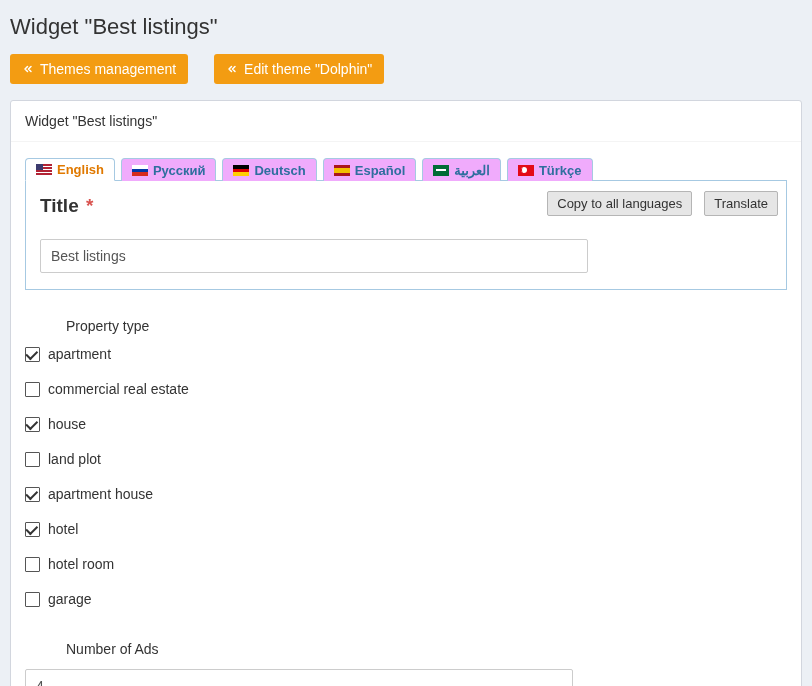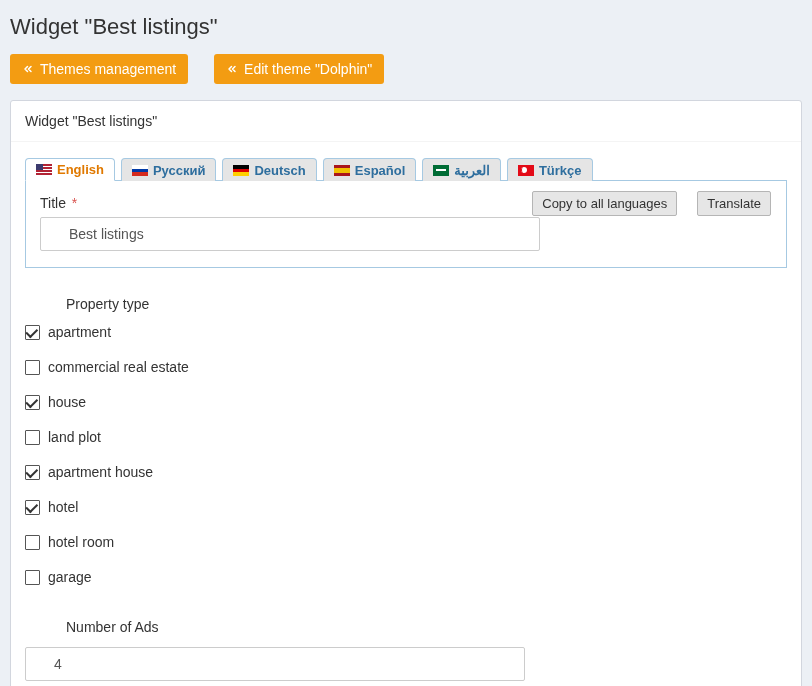--- a/index.html
+++ b/index.html
@@ -63,7 +63,7 @@
     align-items: center;
     border: 1px solid #a6c9e2;
     border-bottom: none;
-    background: #e5e5e5;
+    background: #f0abfc;
     color: #2e6e9e;
     padding: 3px 10px;
     margin-right: 6px;

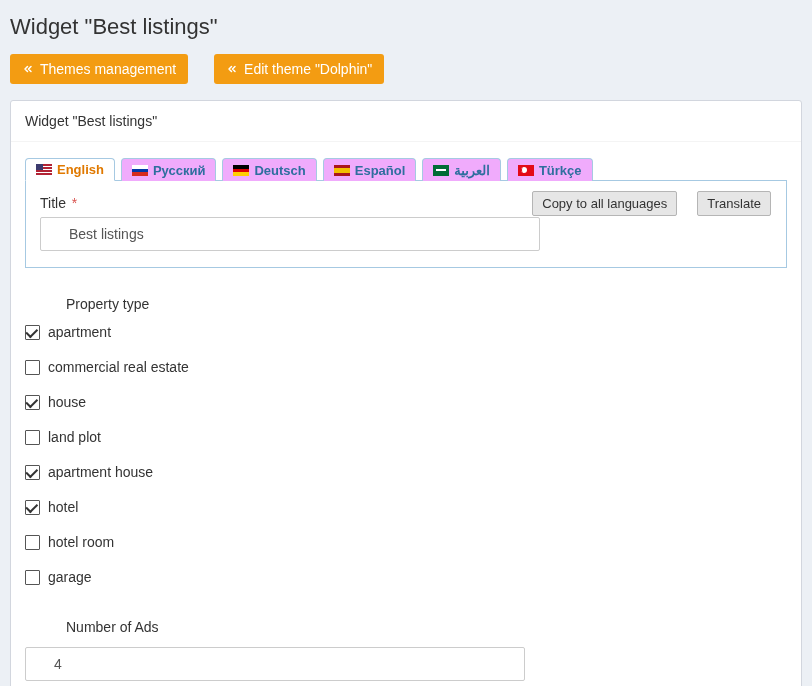--- a/index.html
+++ b/index.html
@@ -111,9 +111,9 @@
     cursor: pointer;
   }
   .field-label {
-    font-weight: normal;
-    font-size: 14px;
-    margin-bottom: 6px;
+    font-weight: bold;
+    font-size: 19px;
+    margin-bottom: 22px;
     display: block;
   }
   .required {

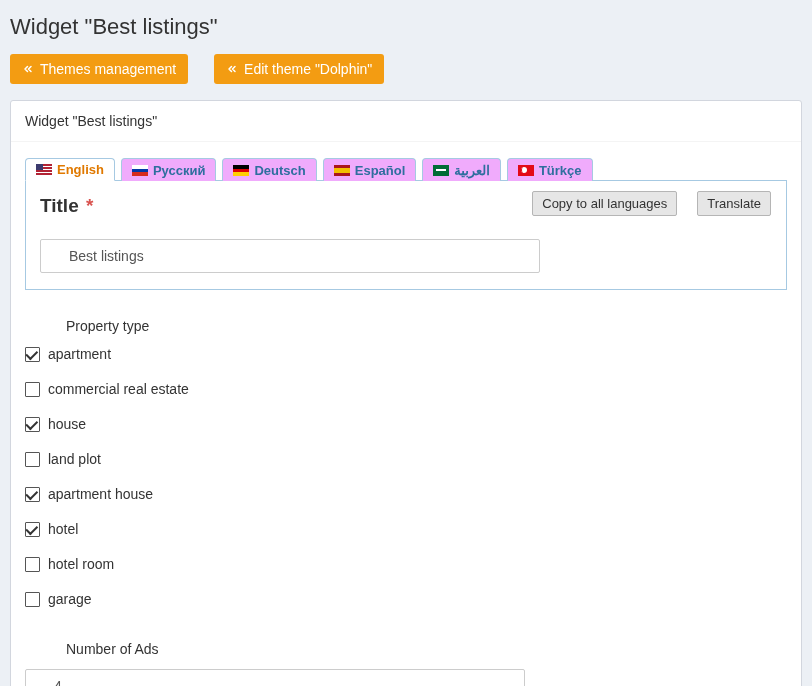--- a/index.html
+++ b/index.html
@@ -97,9 +97,9 @@
   .tab-panel .action-buttons {
     position: absolute;
     top: 10px;
-    right: 15px;
+    right: 8px;
     display: flex;
-    gap: 20px;
+    gap: 12px;
   }
   .btn-grey {
     background: #e6e6e6;

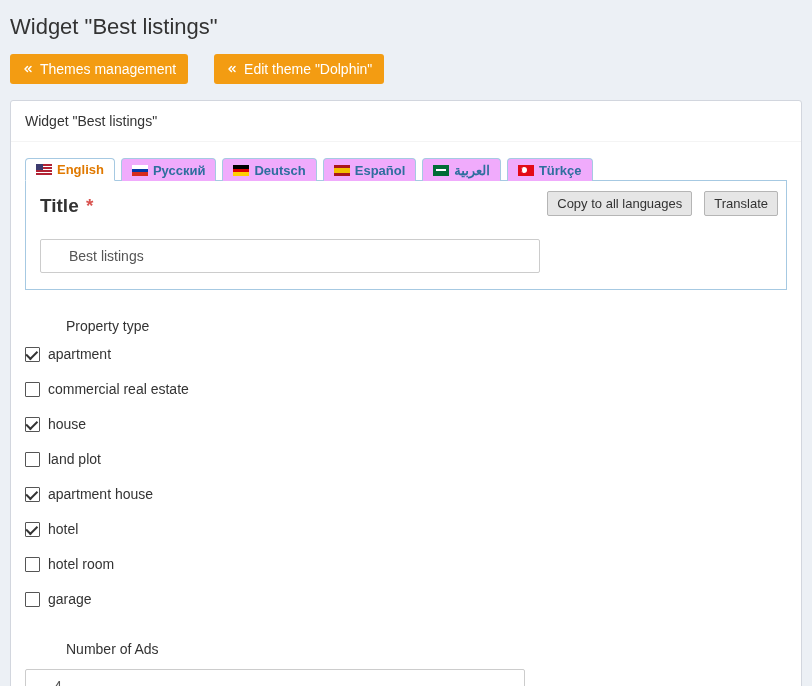--- a/index.html
+++ b/index.html
@@ -121,11 +121,11 @@
     margin-left: 2px;
   }
   .text-input {
-    width: 500px;
+    width: 548px;
     max-width: 100%;
     border: 1px solid #ccc;
     border-radius: 2px;
-    padding: 8px 28px;
+    padding: 8px 10px;
     font-size: 14px;
     color: #555;
     background: #fff;

